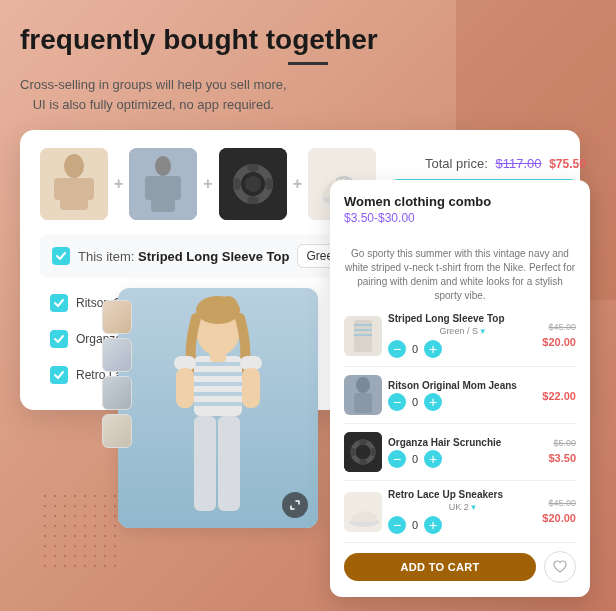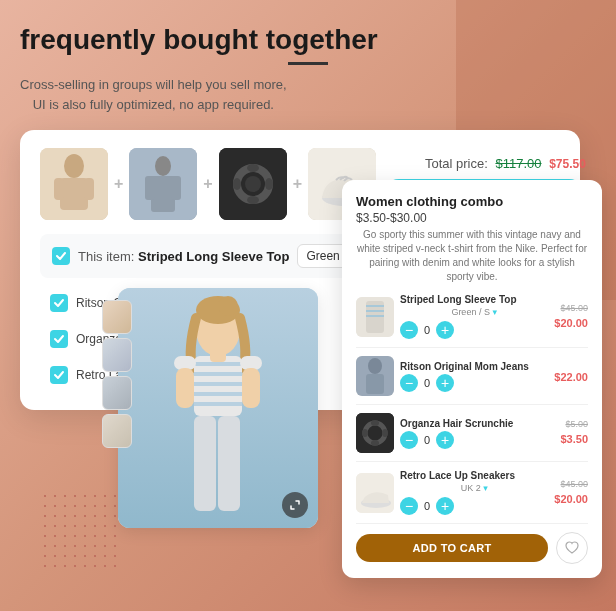--- a/index.html
+++ b/index.html
@@ -112,7 +112,7 @@
     }
     .total-price-line .old-price {
       text-decoration: line-through;
-      color: #15803d;
+      color: #8b5cf6;
       margin-left: 4px;
     }
     .total-price-line .new-price {

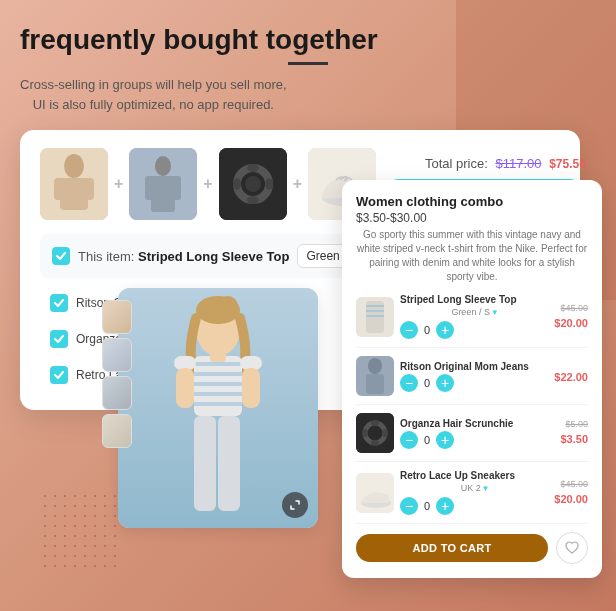--- a/index.html
+++ b/index.html
@@ -217,7 +217,7 @@
     
     .right-card {
       position: absolute;
-      right: 14px;
+      right: 26px;
       top: 180px;
       width: 260px;
       background: #fff;

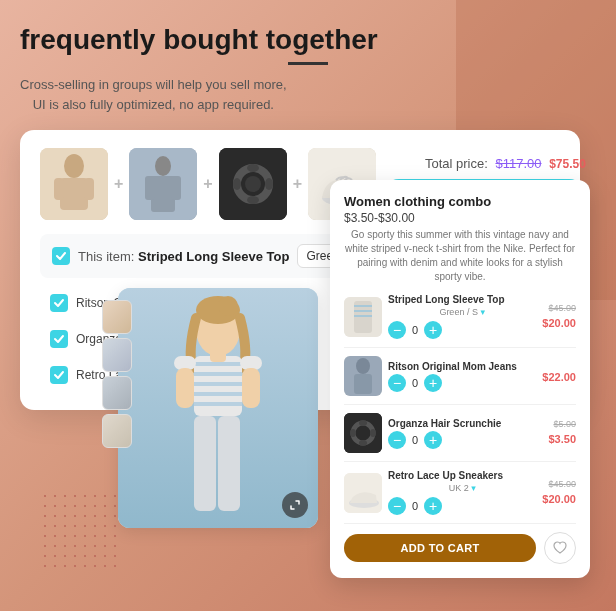--- a/index.html
+++ b/index.html
@@ -234,8 +234,8 @@
     }
     .right-card-price-range {
       font-size: 12px;
-      color: #404040;
-      margin-bottom: 3px;
+      color: #8b5cf6;
+      margin-bottom: 22px;
     }
     .right-card-desc {
       font-size: 10px;

